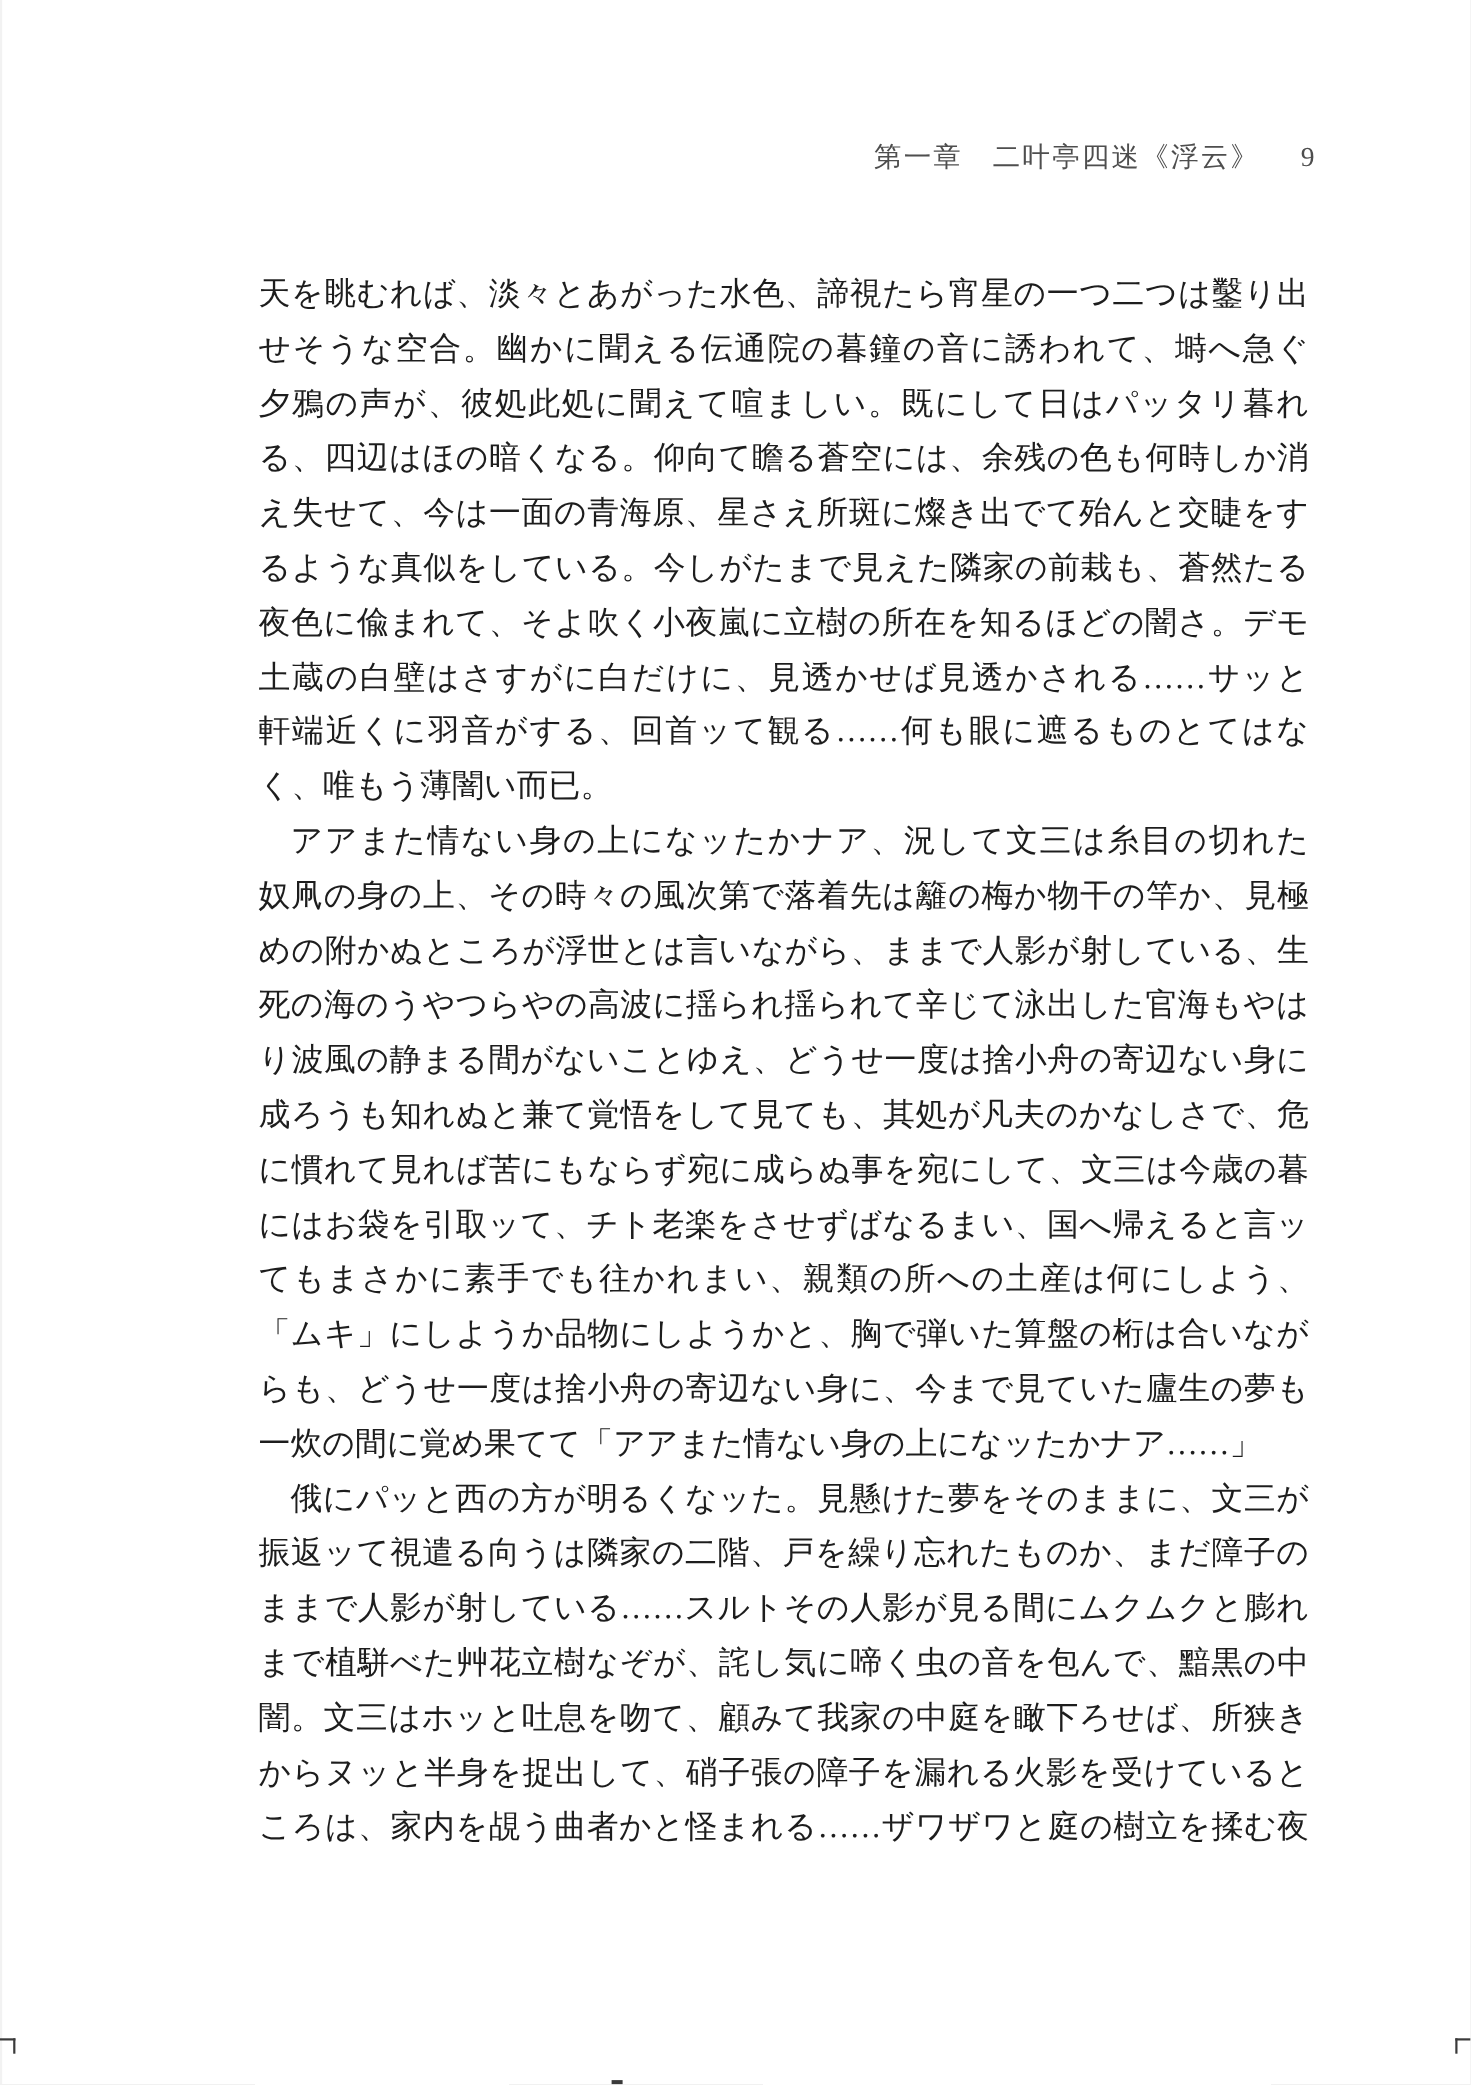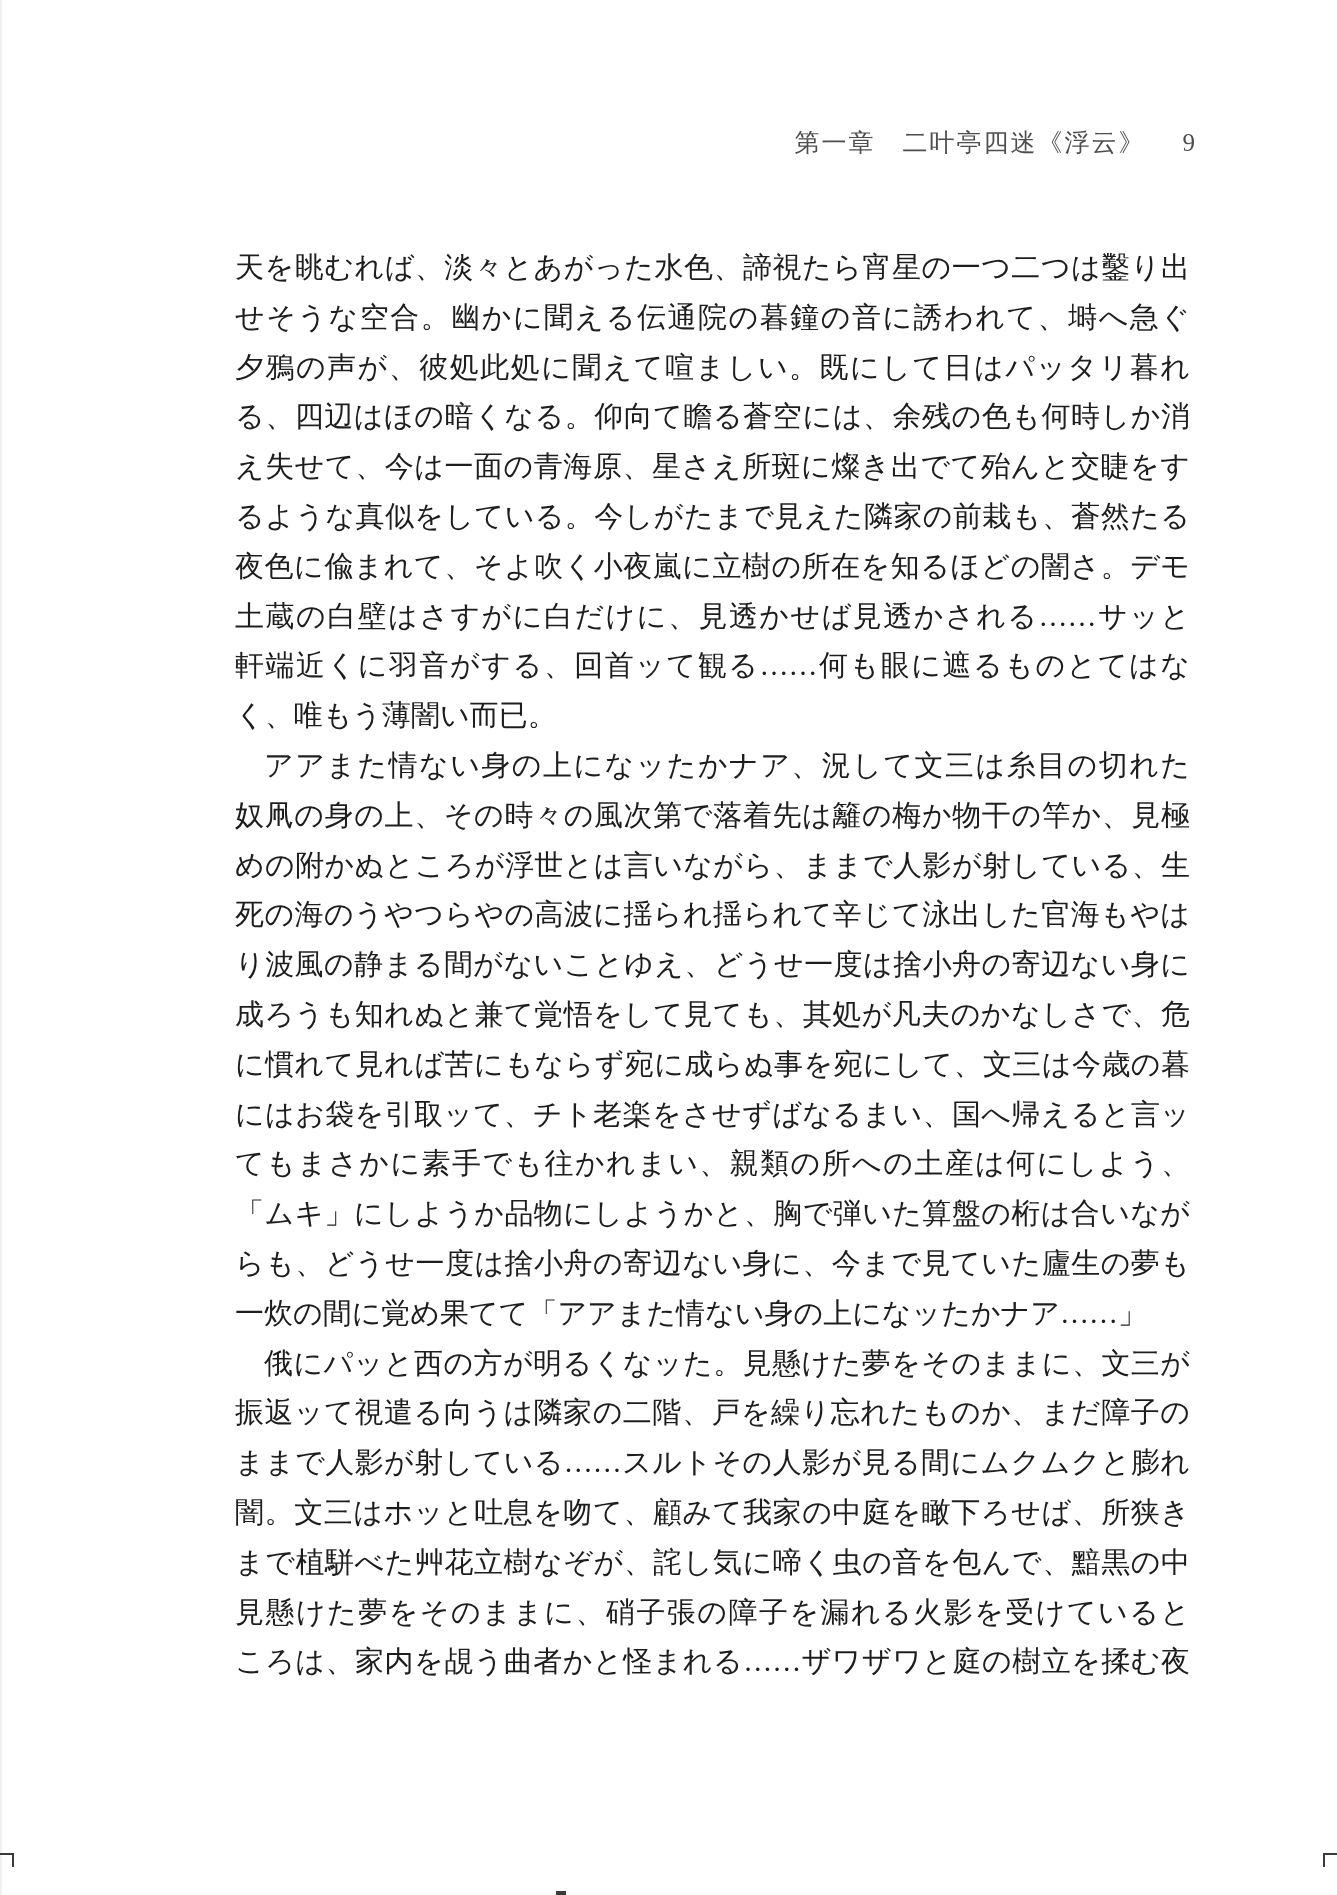--- a/index.html
+++ b/index.html
@@ -121,8 +121,8 @@
       <div class="line first">俄にパッと西の方が明るくなッた。見懸けた夢をそのままに、文三が</div>
       <div class="line">振返ッて視遣る向うは隣家の二階、戸を繰り忘れたものか、まだ障子の</div>
       <div class="line">ままで人影が射している……スルトその人影が見る間にムクムクと膨れ</div>
+      <div class="line">まで植駢べた艸花立樹なぞが、詫し気に啼く虫の音を包んで、黯黒の中</div>
       <div class="line">闇。文三はホッと吐息を吻て、顧みて我家の中庭を瞰下ろせば、所狭き</div>
-      <div class="line">まで植駢べた艸花立樹なぞが、詫し気に啼く虫の音を包んで、黯黒の中</div>
       <div class="line">見懸けた夢をそのままに、硝子張の障子を漏れる火影を受けていると</div>
       <div class="line">ころは、家内を覘う曲者かと怪まれる……ザワザワと庭の樹立を揉む夜</div>
     </div>

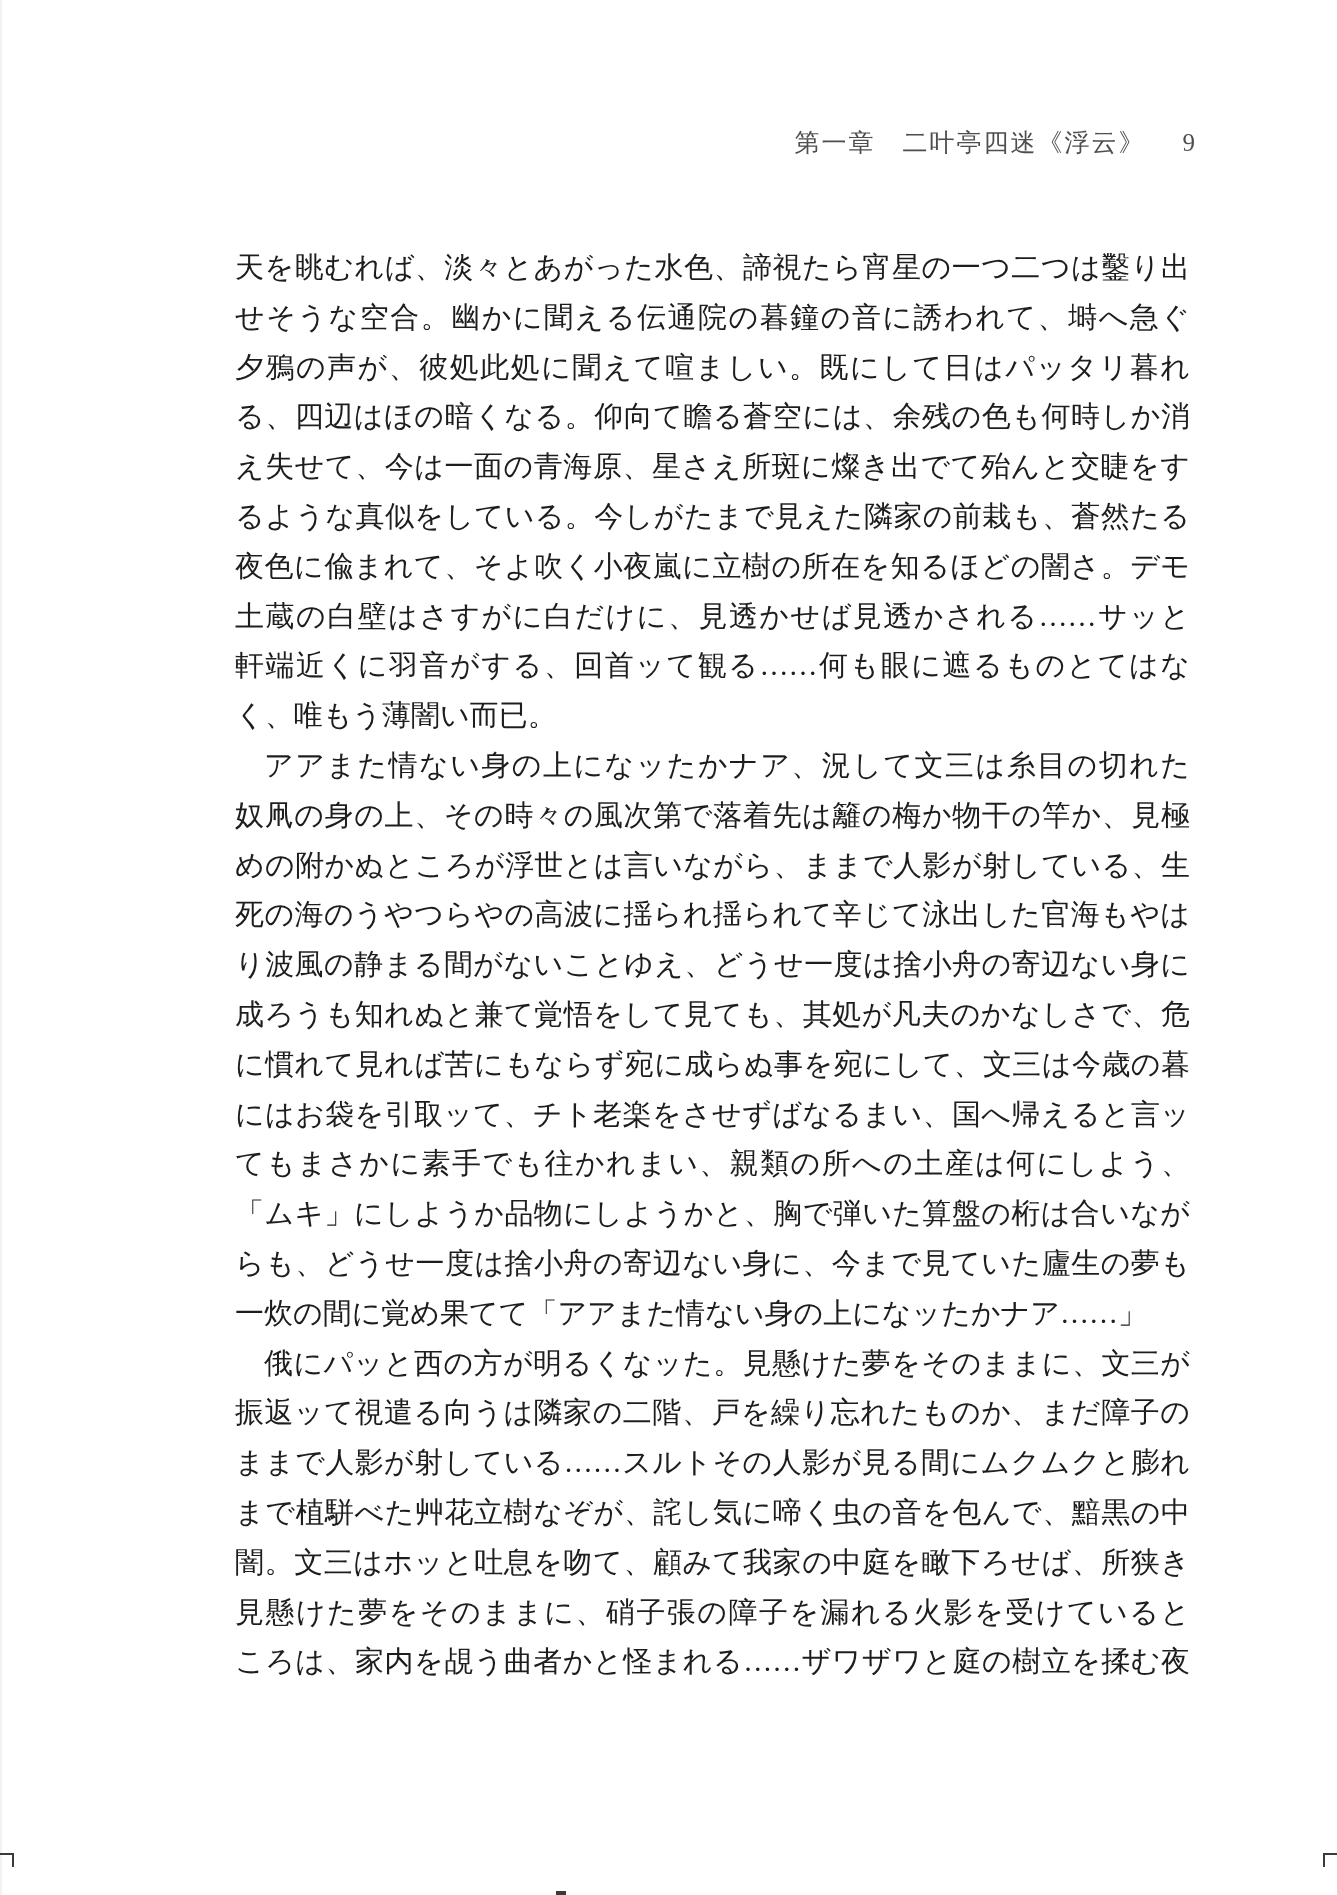--- a/index.html
+++ b/index.html
@@ -123,7 +123,7 @@
       <div class="line">ままで人影が射している……スルトその人影が見る間にムクムクと膨れ</div>
       <div class="line">まで植駢べた艸花立樹なぞが、詫し気に啼く虫の音を包んで、黯黒の中</div>
       <div class="line">闇。文三はホッと吐息を吻て、顧みて我家の中庭を瞰下ろせば、所狭き</div>
-      <div class="line">見懸けた夢をそのままに、硝子張の障子を漏れる火影を受けていると</div>
+      <div class="line">からヌッと半身を捉出して、硝子張の障子を漏れる火影を受けていると</div>
       <div class="line">ころは、家内を覘う曲者かと怪まれる……ザワザワと庭の樹立を揉む夜</div>
     </div>
 

